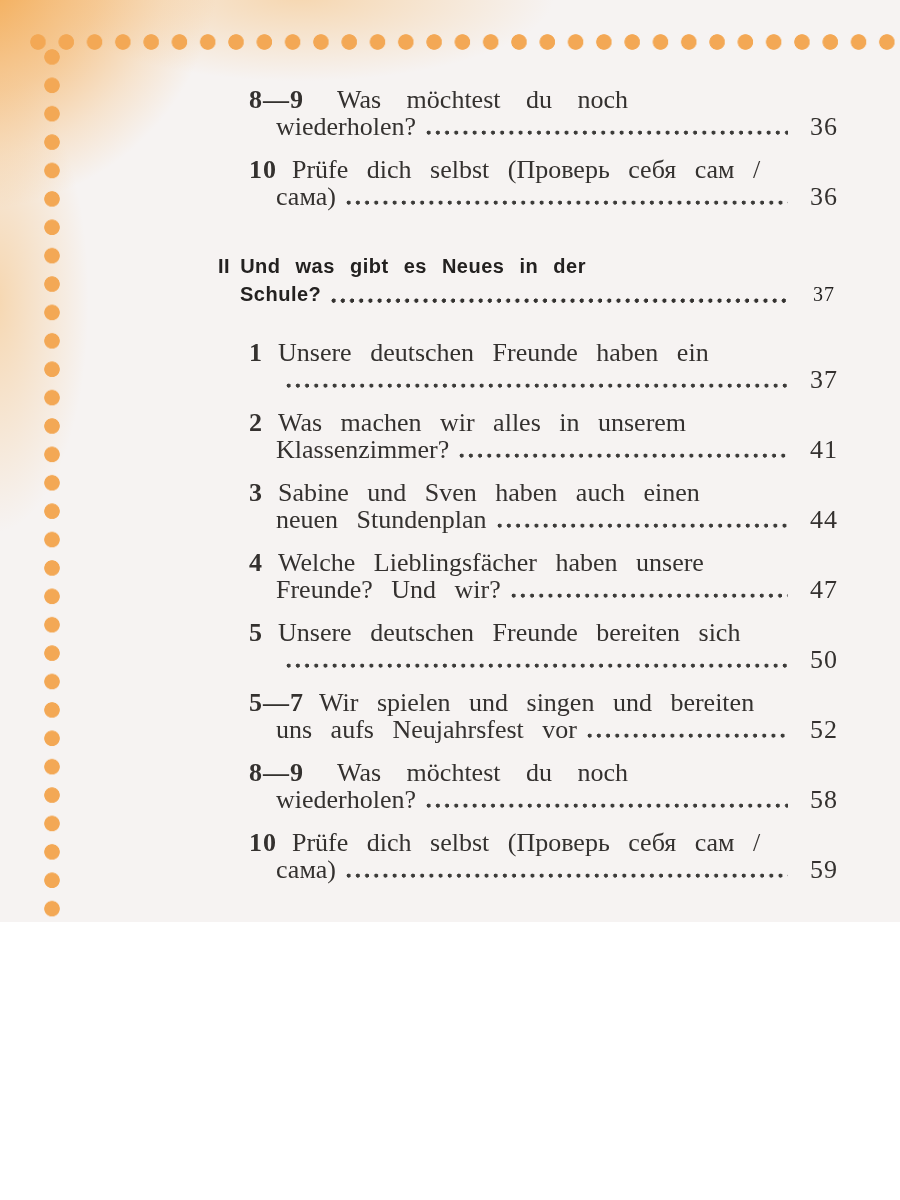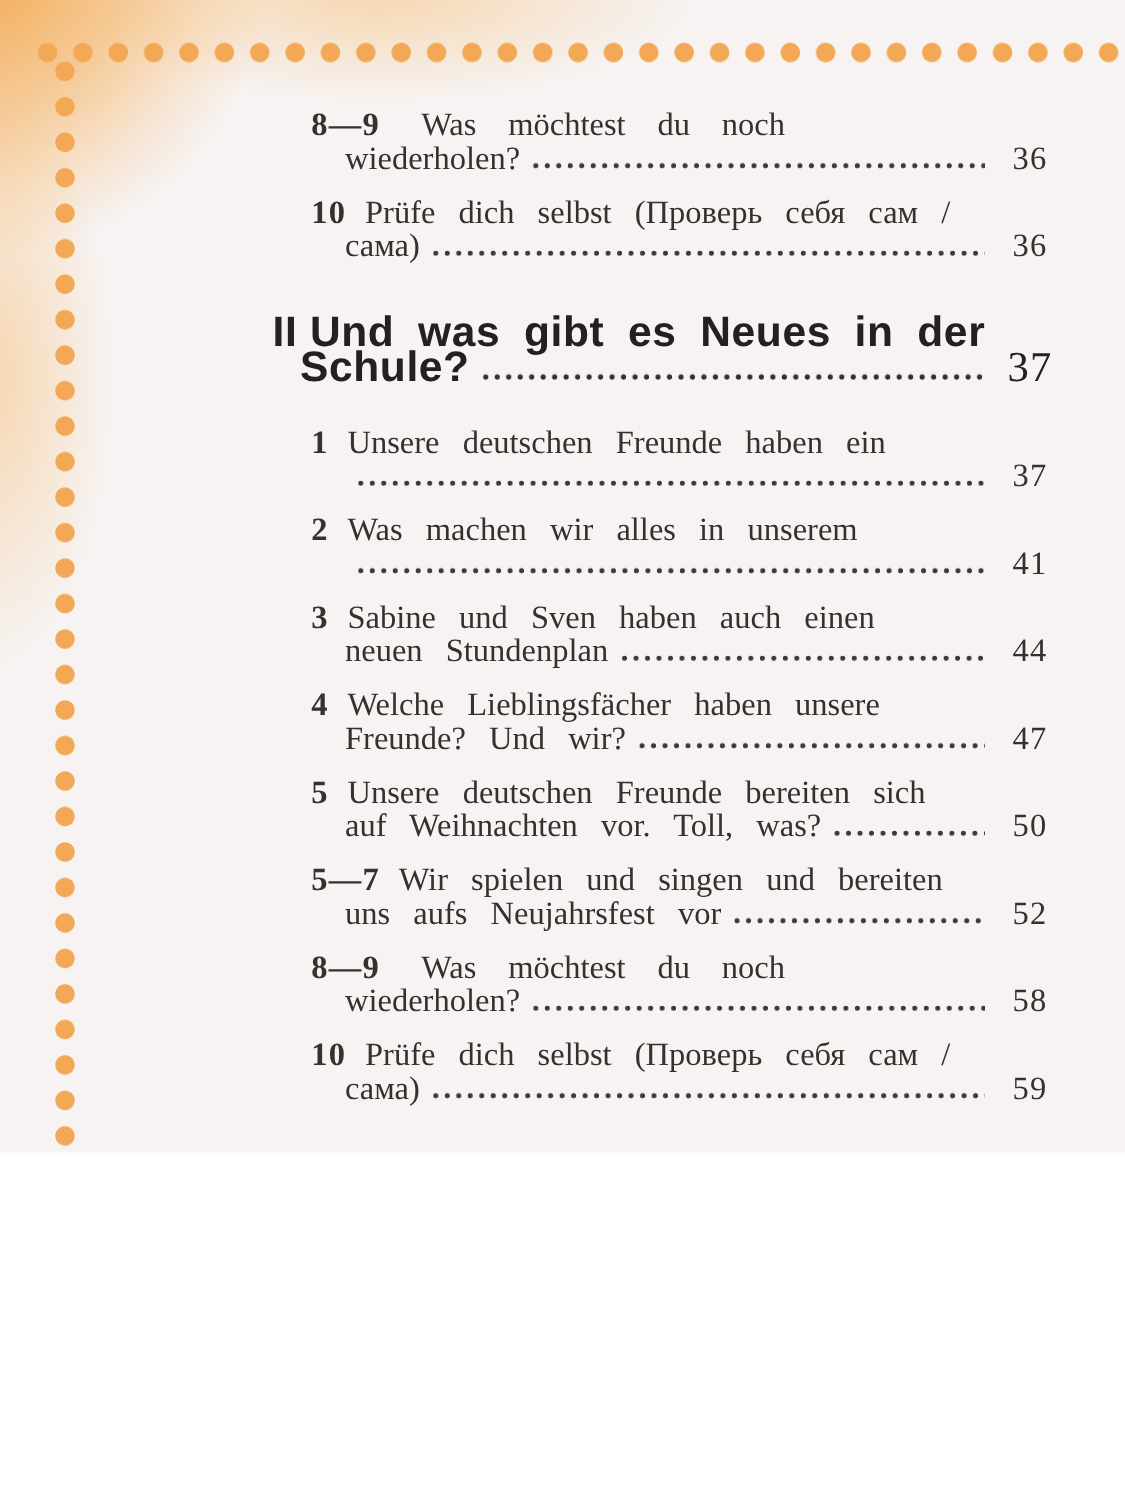--- a/index.html
+++ b/index.html
@@ -40,7 +40,7 @@
   .pageno{width:52px;text-align:center;letter-spacing:1px;}
 
   .heading{margin:42px 0 31px -36px;font-family:"Liberation Sans",sans-serif;
-    font-weight:bold;color:#232120;font-size:34px;line-height:28px;
+    font-weight:bold;color:#232120;font-size:20px;line-height:28px;
     word-spacing:9px;letter-spacing:0.5px;}
   .heading .l1{text-indent:-22px;}
   .roman{margin-right:10px;}

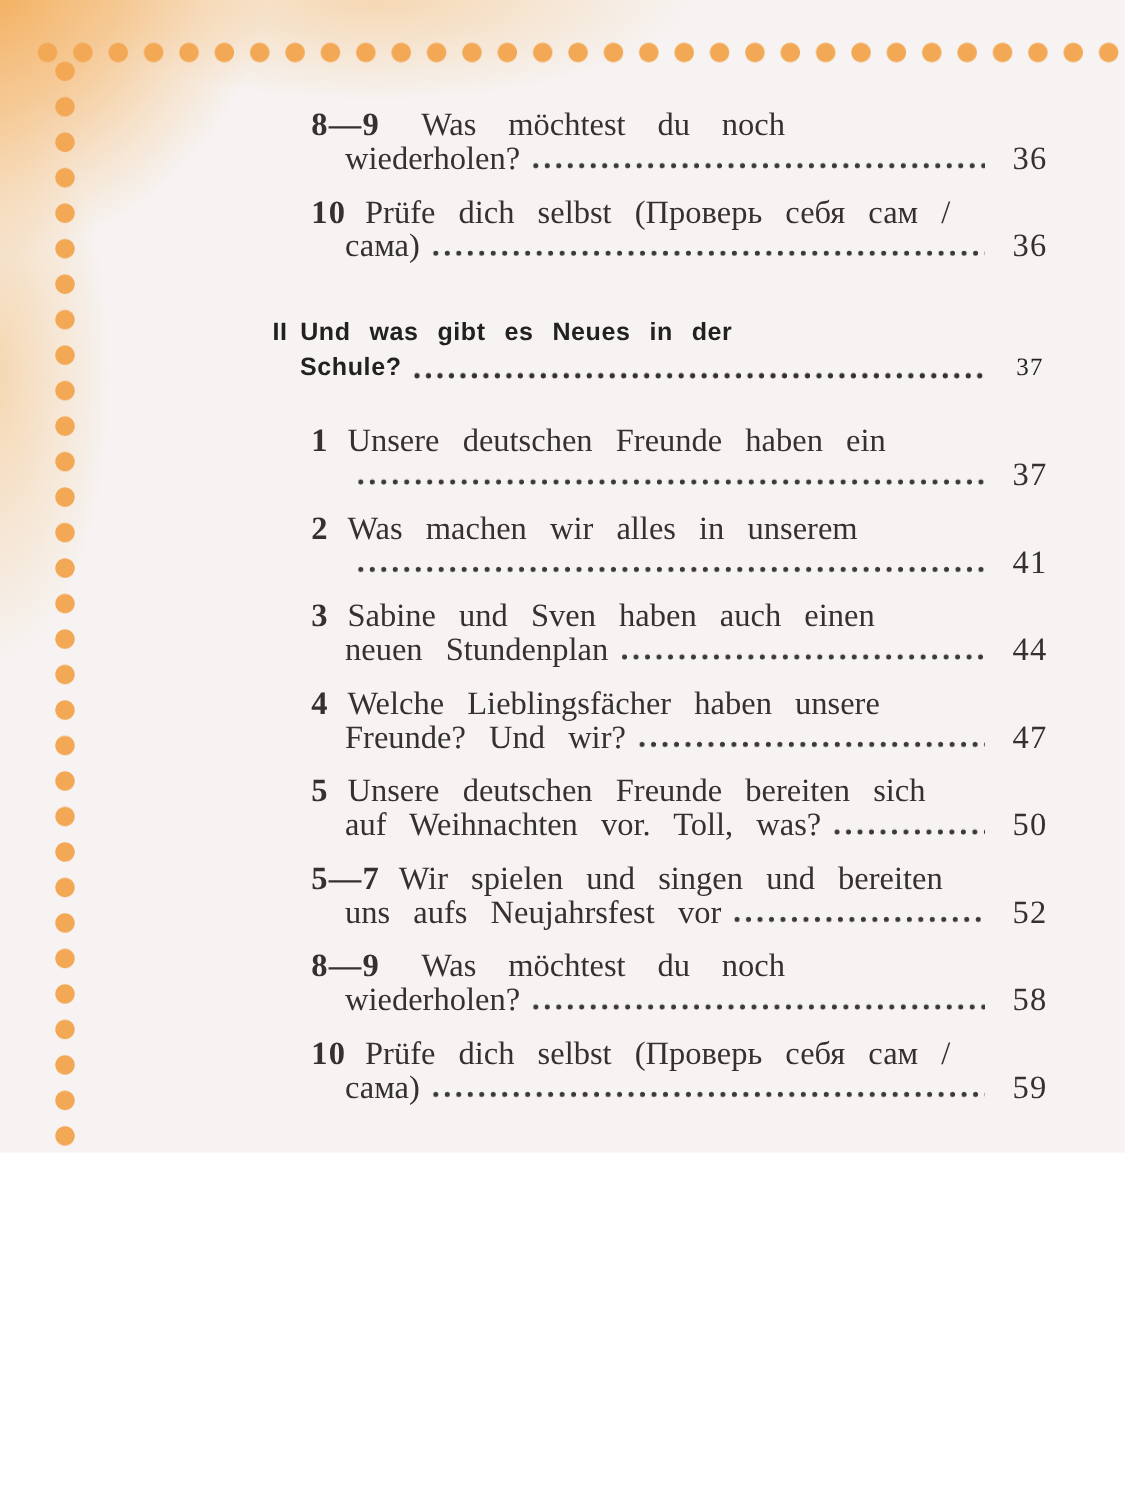--- a/index.html
+++ b/index.html
@@ -106,6 +106,7 @@
     <div class="toc-entry">
       <div class="l1"><span class="num">2</span><span>Was machen wir alles in unserem</span></div>
       <div class="l2">
+          <span>Klassenzimmer?</span>
           <span class="leader"></span>
           <span class="pageno">41</span>
         </div>

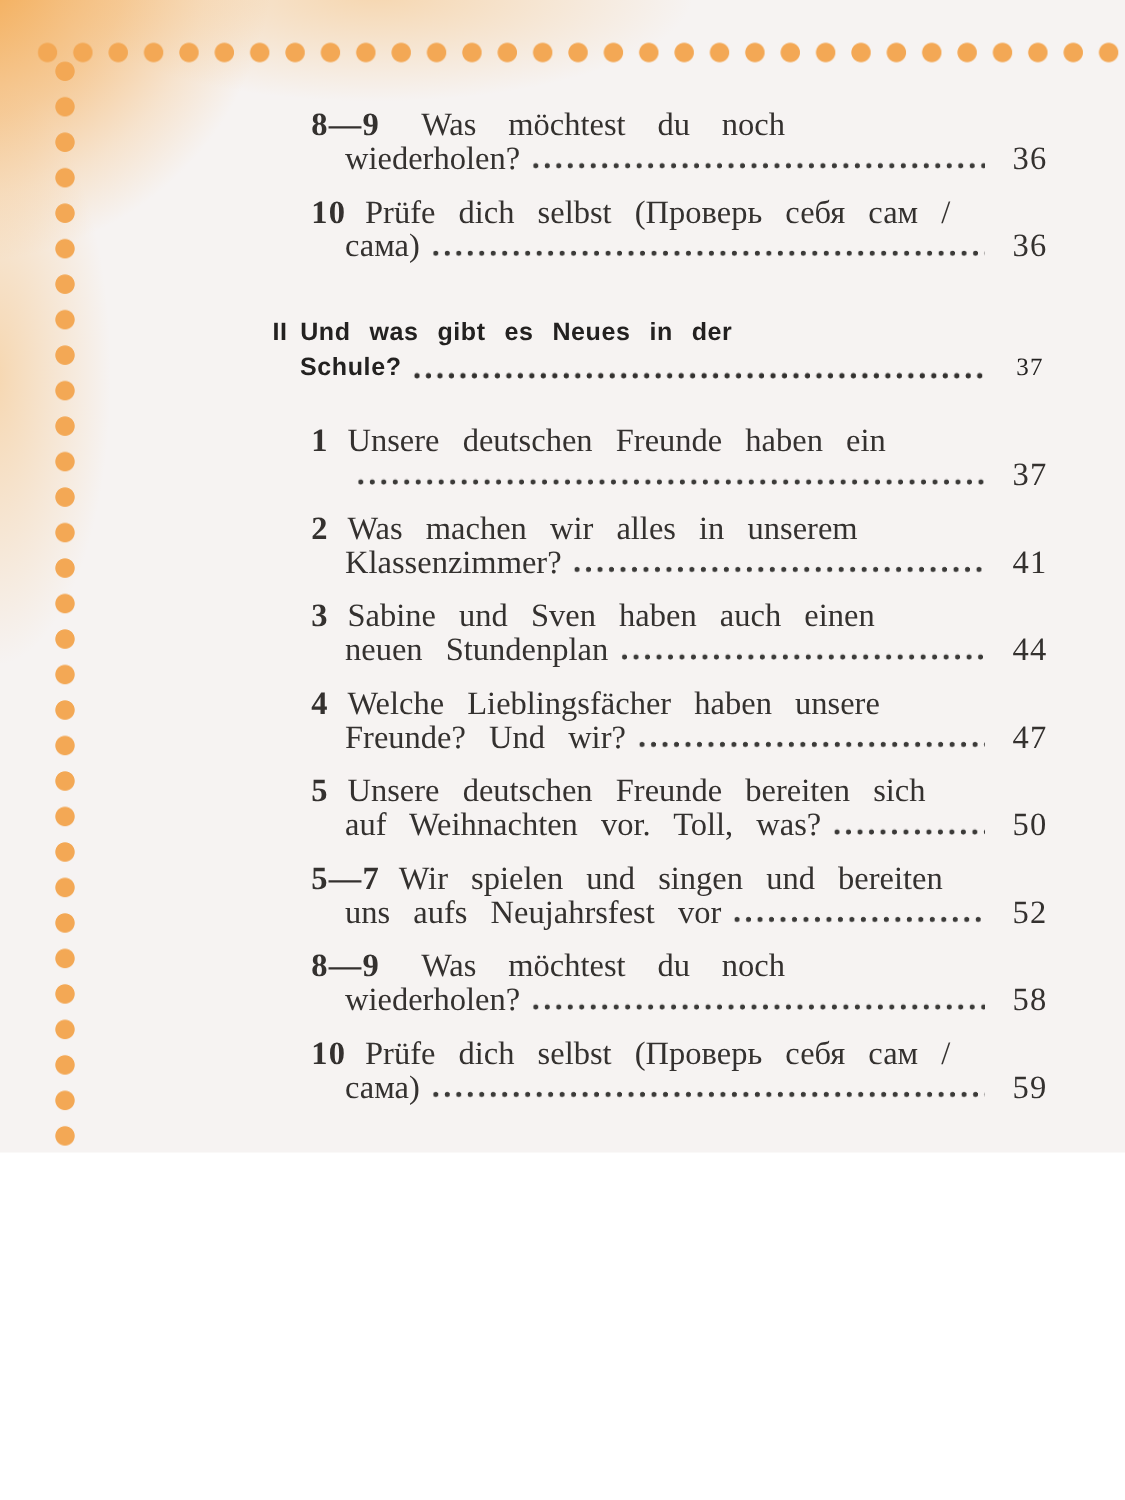--- a/index.html
+++ b/index.html
@@ -133,7 +133,6 @@
     <div class="toc-entry">
       <div class="l1"><span class="num">5</span><span>Unsere deutschen Freunde bereiten sich</span></div>
       <div class="l2">
-          <span>auf Weihnachten vor. Toll, was?</span>
           <span class="leader"></span>
           <span class="pageno">50</span>
         </div>

